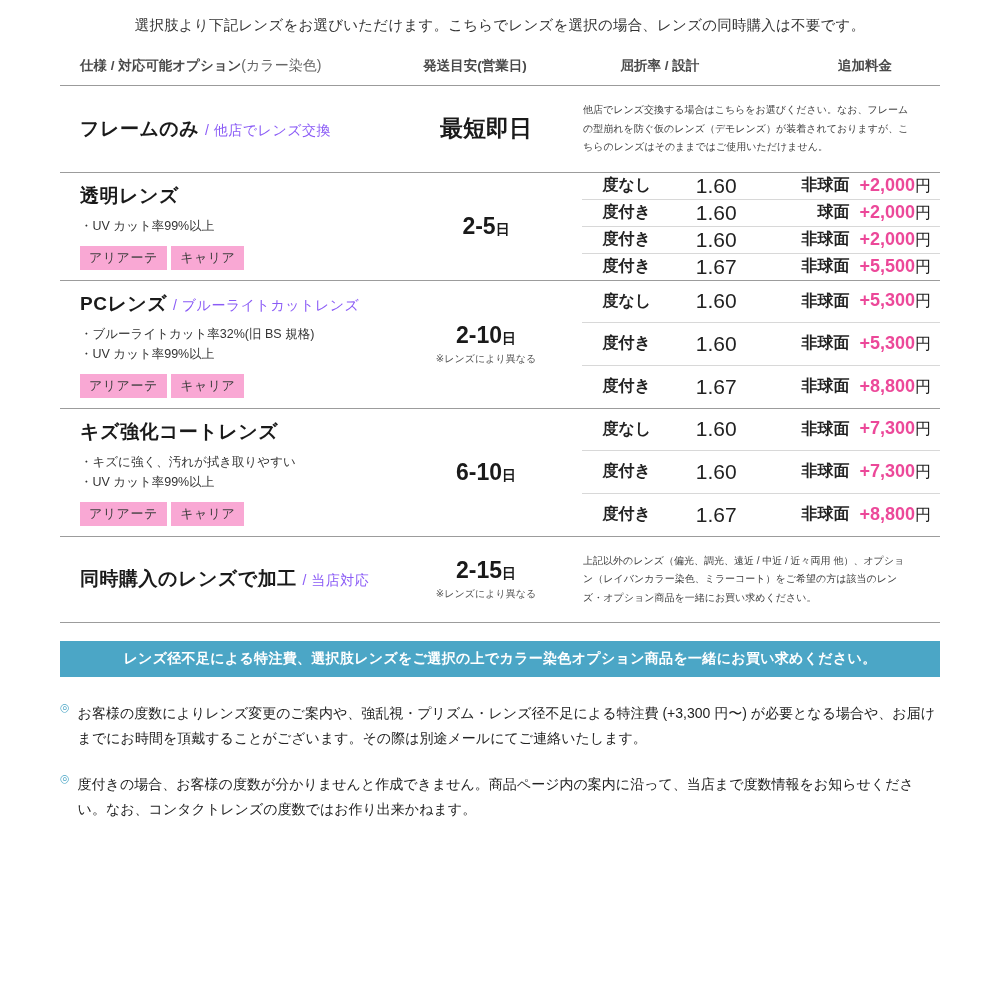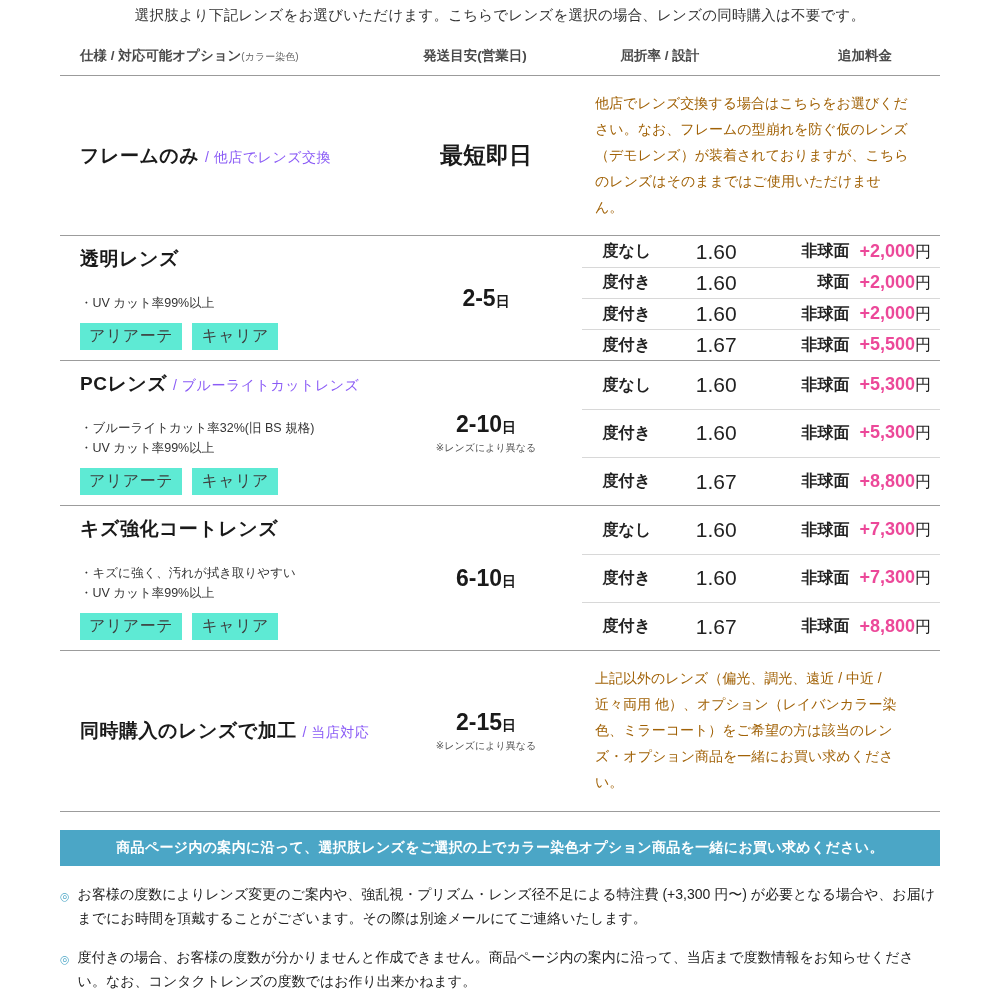--- a/index.html
+++ b/index.html
@@ -26,7 +26,7 @@
     text-align:center;
     font-size:14.5px;
     color:#333;
-    margin-top:6px;
+    margin-top:16px;
     letter-spacing:0.2px;
   }
 

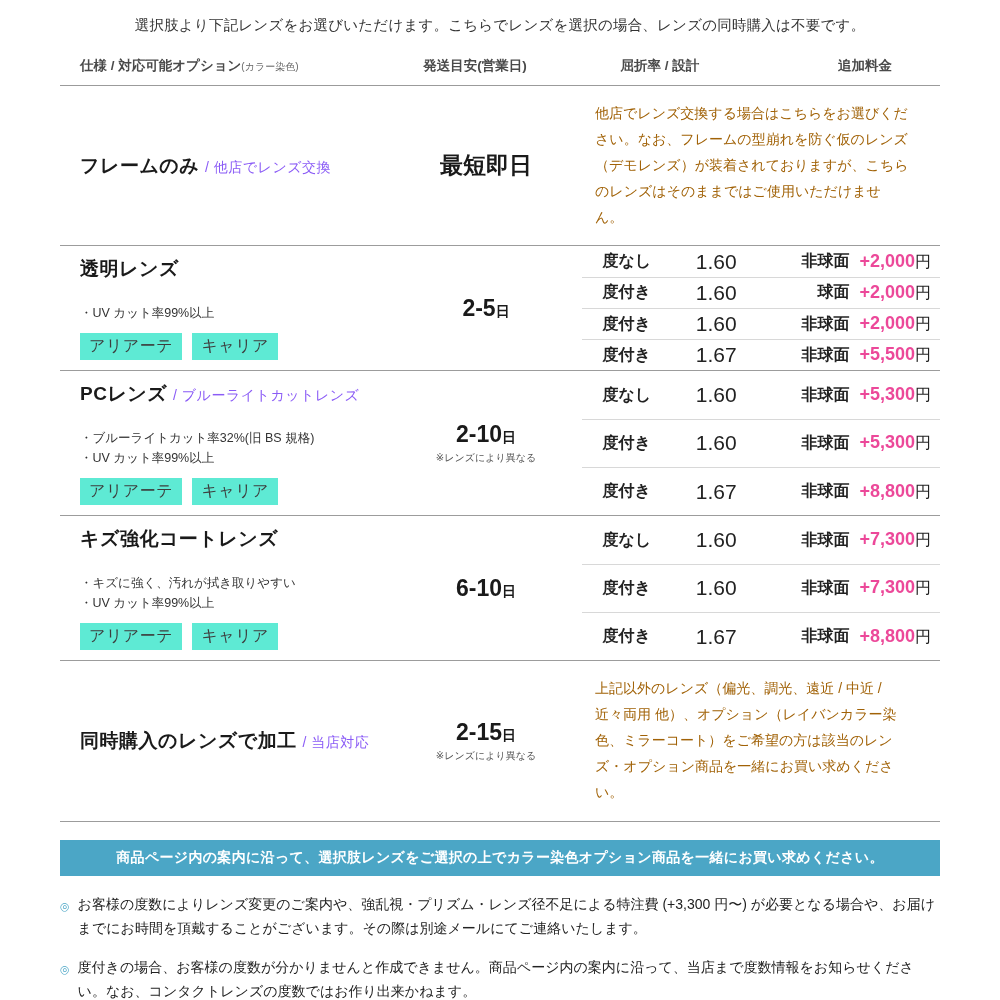--- a/index.html
+++ b/index.html
@@ -41,7 +41,7 @@
   }
   .ch-spec{width:300px;padding-left:20px;}
   .ch-spec .thin{font-weight:bold;}
-  .ch-spec .small{font-size:10px;font-weight:normal;color:#666;}
+  .ch-spec .small{font-size:14px;font-weight:normal;color:#666;}
   .ch-ship{width:190px;text-align:center;}
   .ch-index{flex:1;text-align:center;padding-right:40px;}
   .ch-price{width:150px;text-align:center;}

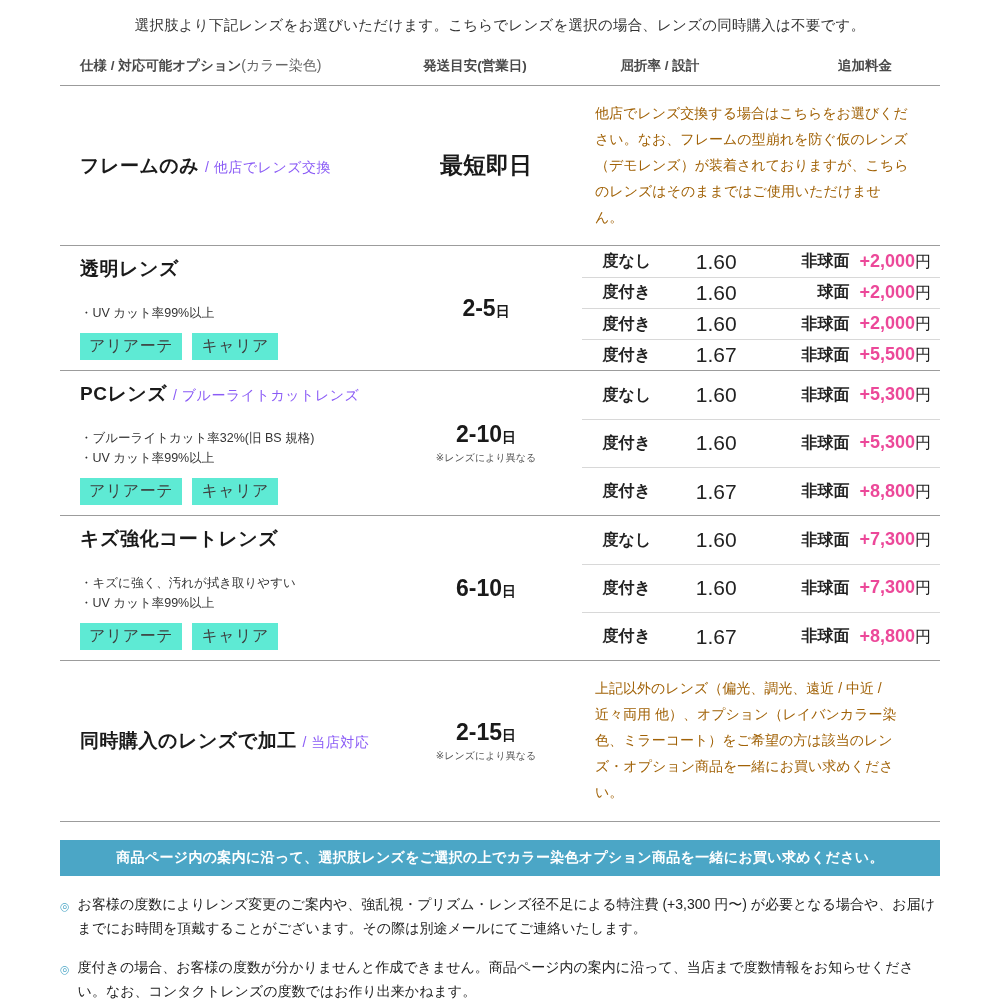--- a/index.html
+++ b/index.html
@@ -86,7 +86,7 @@
   .des{font-size:16px;font-weight:bold;}
   .price{font-size:18px;font-weight:bold;color:#ec4899;}
 
-  .note{font-size:14px;line-height:1.85;color:#a16207;padding:14px 30px 14px 0;margin-left:12px;}
+  .note{font-size:10px;line-height:1.85;color:#404040;padding:14px 30px 14px 0;}
 
   .sep-thin{border-bottom:1px solid #d8d8d8;}
   .sep-row{border-bottom:1px solid #9c9c9c;}

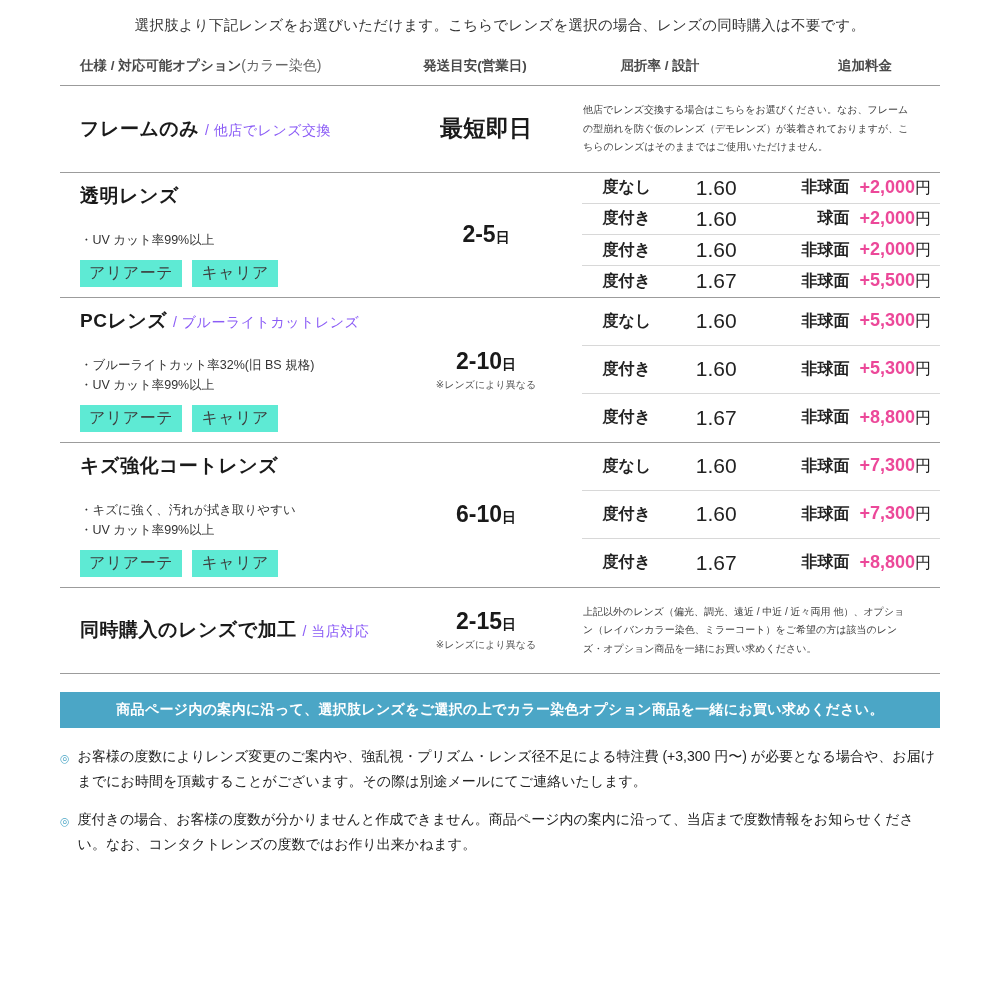--- a/index.html
+++ b/index.html
@@ -65,7 +65,7 @@
 
   .prodname{font-size:19px;font-weight:bold;color:#1a1a1a;letter-spacing:0.5px;}
   .prodname .sub{font-size:14px;font-weight:normal;color:#8b5cf6;}
-  .bullets{margin-top:21px;font-size:12.5px;color:#333;line-height:1.6;}
+  .bullets{margin-top:7px;font-size:12.5px;color:#333;line-height:1.6;}
   .tags{margin-top:10px;}
   .tag{
     display:inline-block;

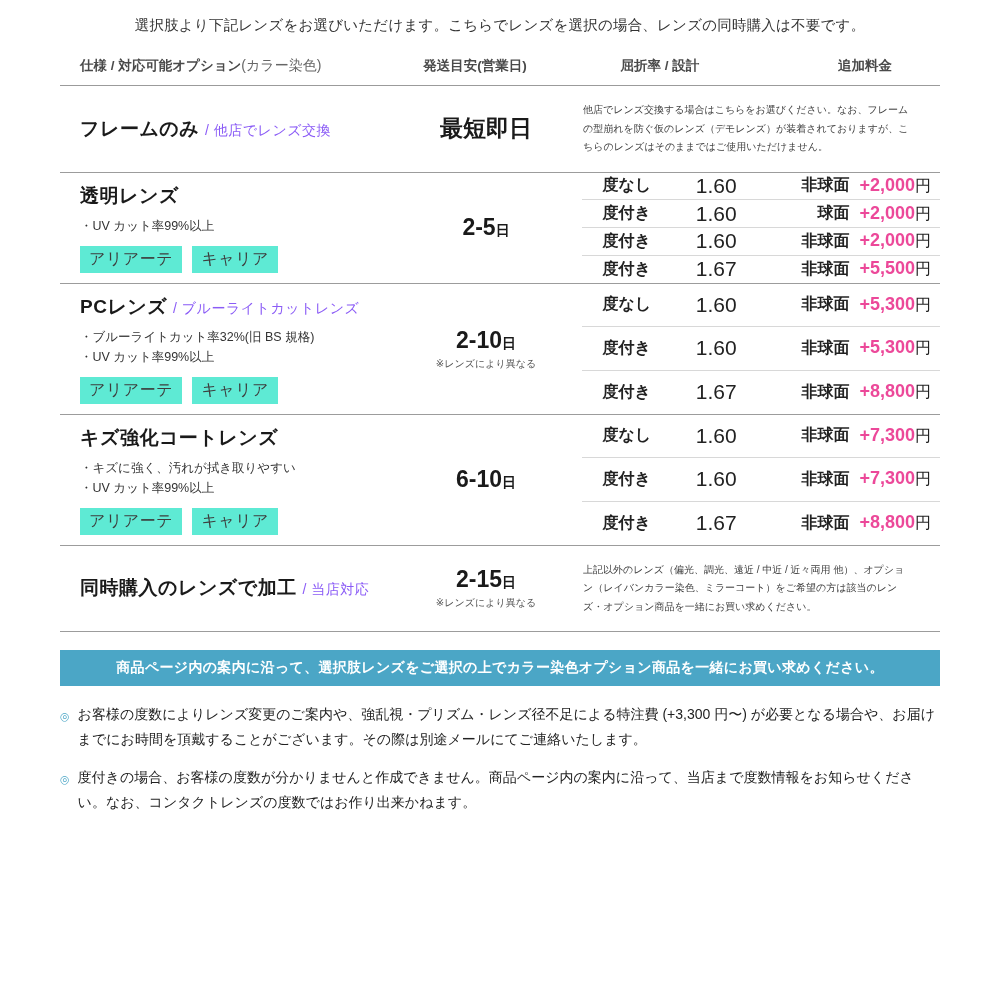--- a/index.html
+++ b/index.html
@@ -69,11 +69,10 @@
   .tags{margin-top:10px;}
   .tag{
     display:inline-block;
-    background:#5eead4;
+    background:#f9a8d4;
     color:#3d3d3d;
-    font-size:16px;
+    font-size:13px;
     padding:3px 9px;
-    margin-right:6px;
     letter-spacing:0.5px;
   }
 

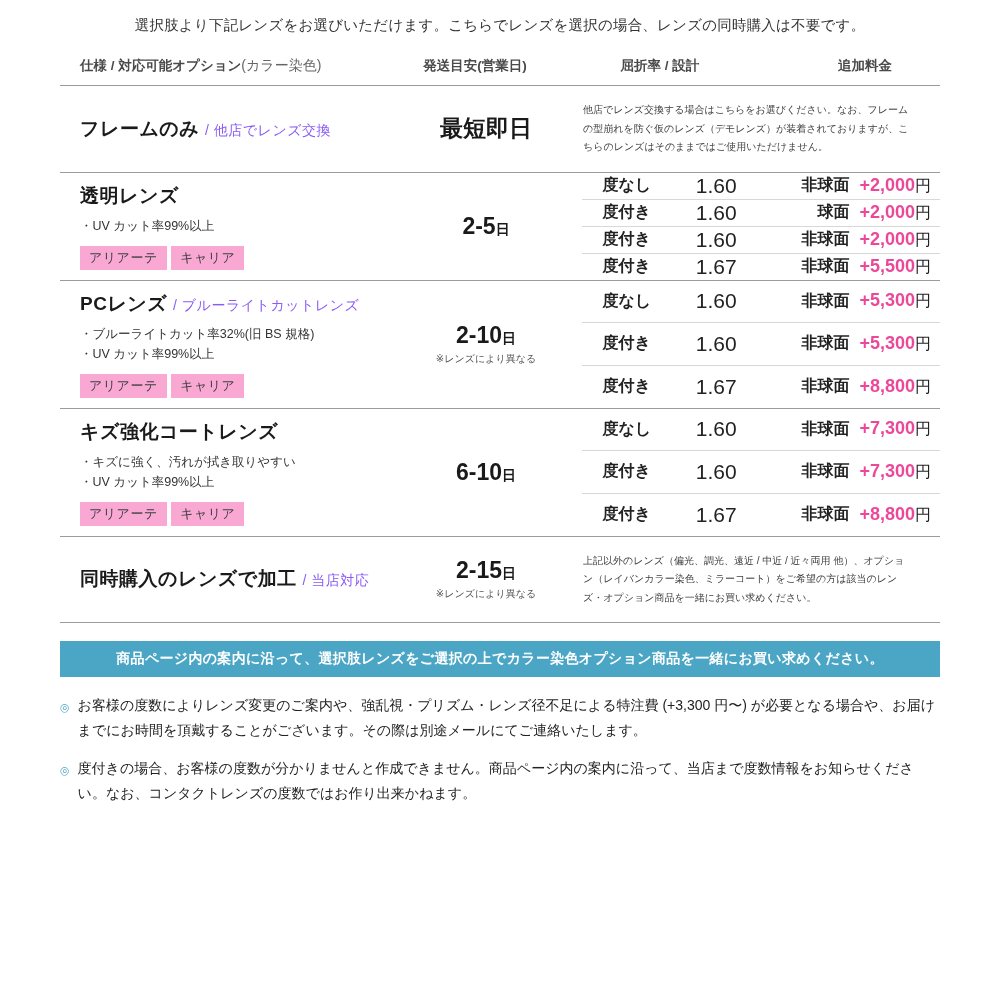--- a/index.html
+++ b/index.html
@@ -287,7 +287,7 @@
     </tbody>
   </table>
 
-  <div class="banner">商品ページ内の案内に沿って、選択肢レンズをご選択の上でカラー染色オプション商品を一緒にお買い求めください。</div>
+  <div class="banner">レンズ径不足による特注費、選択肢レンズをご選択の上でカラー染色オプション商品を一緒にお買い求めください。</div>
 
   <div class="foot">
     <div class="foot-item">

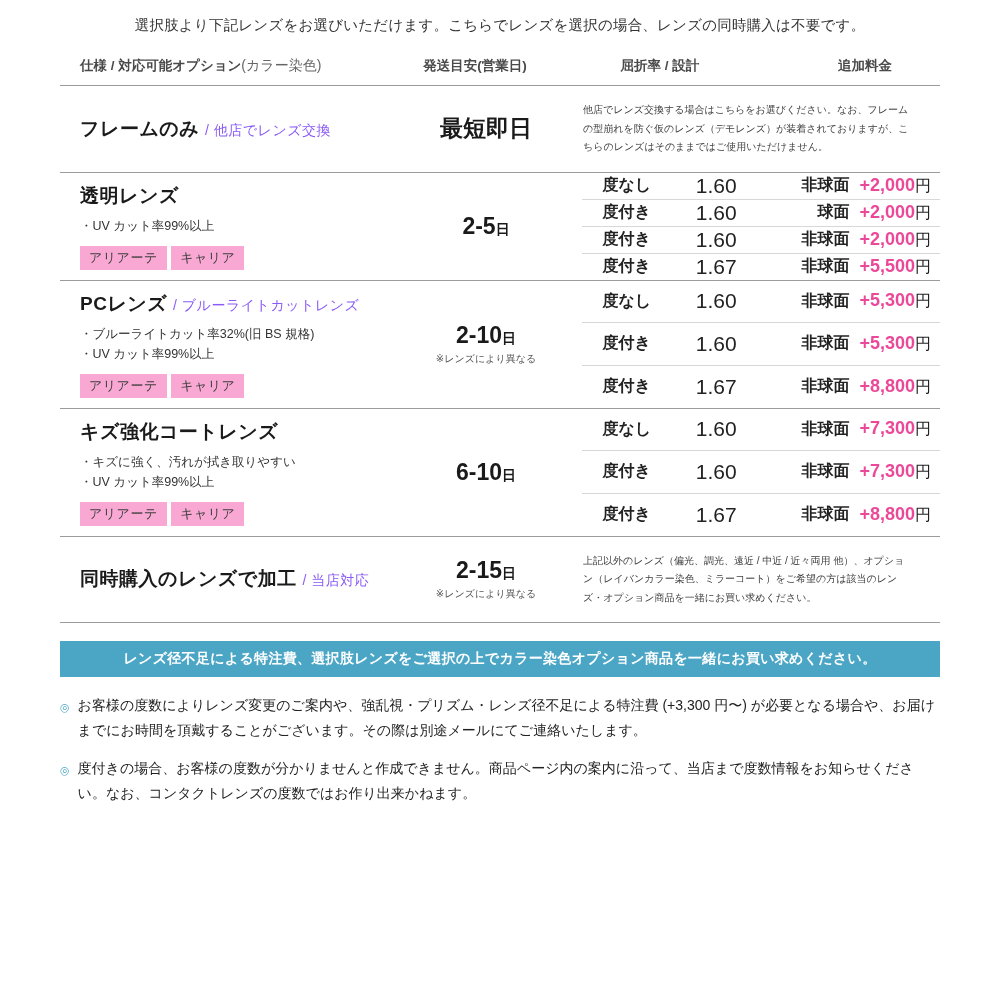--- a/index.html
+++ b/index.html
@@ -118,7 +118,7 @@
     padding-top:5px;
     flex:0 0 auto;
   }
-  .foot-text{flex:1;}
+  .foot-text{flex:1;margin-top:8px;}
 </style>
 </head>
 <body>

